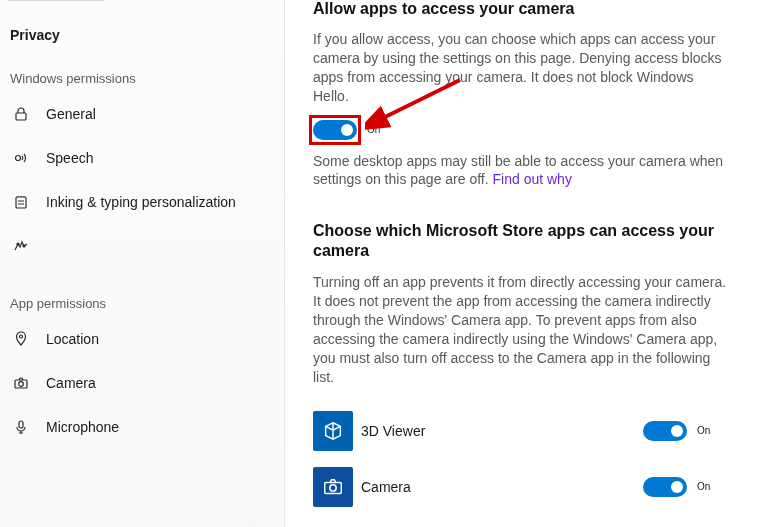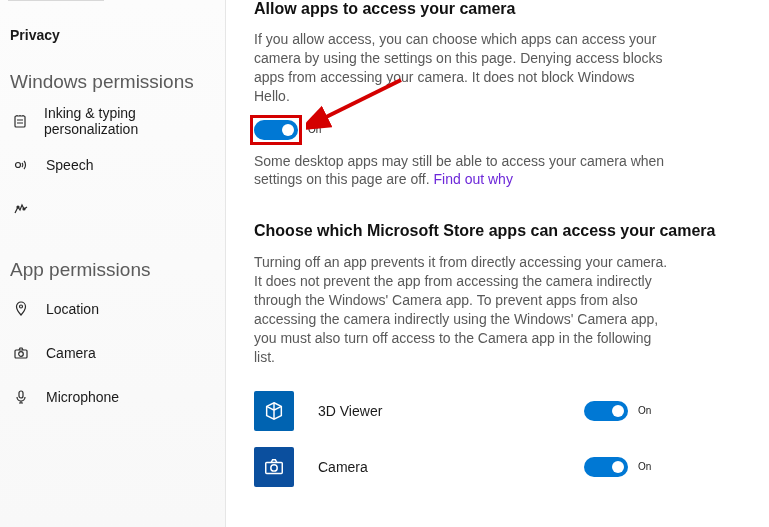--- a/index.html
+++ b/index.html
@@ -14,7 +14,7 @@
     display: flex;
   }
   .sidebar {
-    width: 226px;
+    width: 285px;
     background: linear-gradient(to bottom, #fcfcfc 0%, #f8f8f8 100%);
     border-right: 1px solid #e6e6e6;
     padding-top: 0;

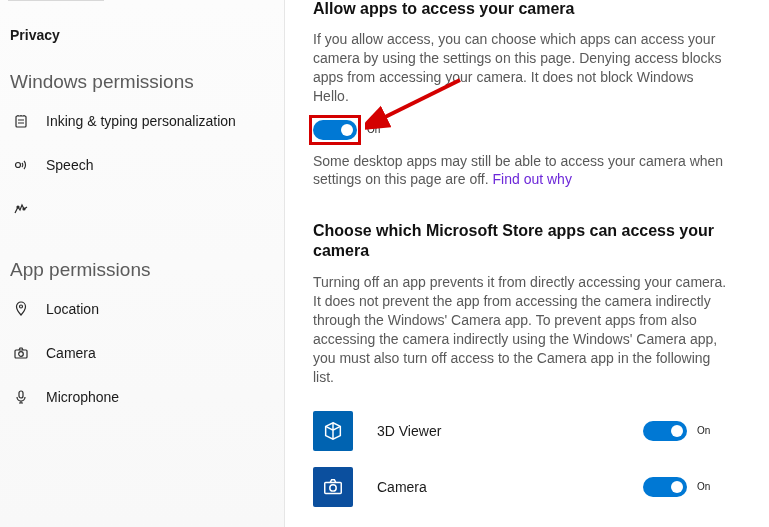--- a/index.html
+++ b/index.html
@@ -33,7 +33,7 @@
   }
   .group-label {
     color: #5b5b5b;
-    font-size: 19px;
+    font-size: 13px;
     padding: 10px 10px 6px 10px;
   }
   .nav-item {

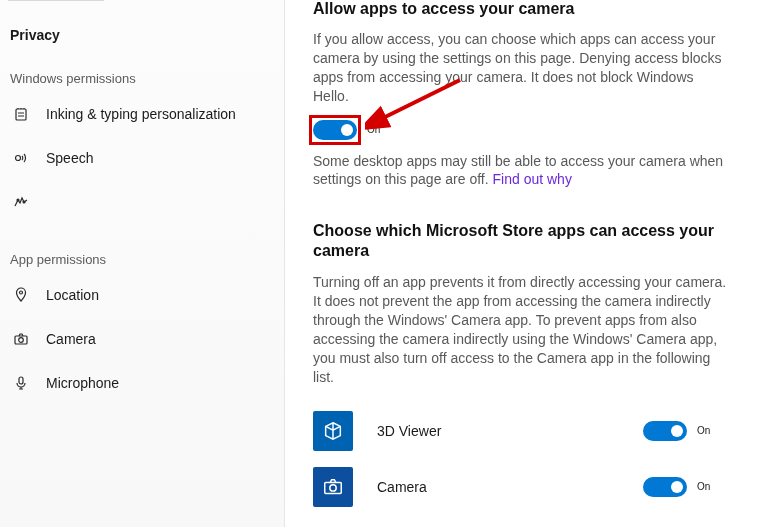--- a/index.html
+++ b/index.html
@@ -136,6 +136,15 @@
 
   <div class="group-label">Windows permissions</div>
 
+  <div class="nav-item">
+    <span class="nav-icon">
+      <svg viewBox="0 0 16 16" width="16" height="16" fill="none" stroke="currentColor" stroke-width="1.2">
+          <rect x="3" y="7" width="10" height="7" rx="1"></rect>
+          <path d="M5 7V5a3 3 0 0 1 6 0v2"></path>
+        </svg>
+    </span>
+    <span class="nav-label">General</span>
+  </div>
 
   <div class="nav-item">
     <span class="nav-icon">

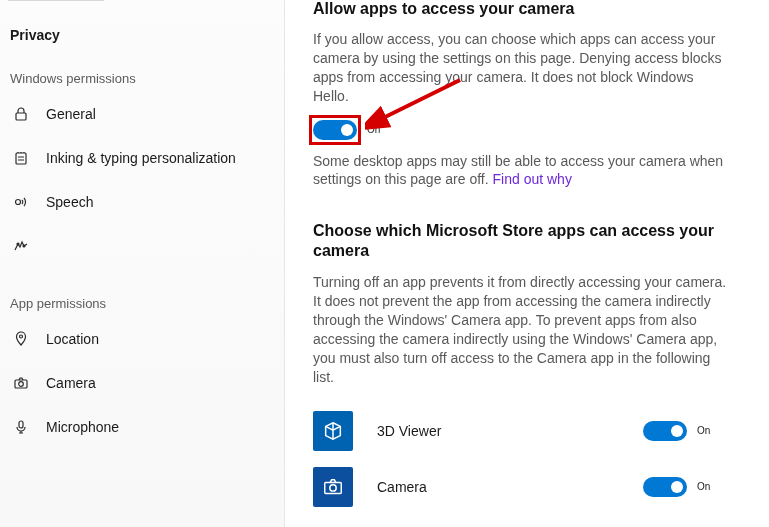--- a/index.html
+++ b/index.html
@@ -149,21 +149,21 @@
   <div class="nav-item">
     <span class="nav-icon">
       <svg viewBox="0 0 16 16" width="16" height="16" fill="none" stroke="currentColor" stroke-width="1.2">
+          <circle cx="5" cy="8" r="2.5"></circle>
+          <path d="M9 6c1 1 1 3 0 4M11 4c2 2 2 6 0 8"></path>
+        </svg>
+    </span>
+    <span class="nav-label">Speech</span>
+  </div>
+
+  <div class="nav-item">
+    <span class="nav-icon">
+      <svg viewBox="0 0 16 16" width="16" height="16" fill="none" stroke="currentColor" stroke-width="1.2">
           <rect x="3" y="3" width="10" height="11" rx="1"></rect>
           <path d="M5 3v-1M8 3v-1M11 3v-1M5 7h6M5 10h6"></path>
         </svg>
     </span>
     <span class="nav-label">Inking &amp; typing personalization</span>
-  </div>
-
-  <div class="nav-item">
-    <span class="nav-icon">
-      <svg viewBox="0 0 16 16" width="16" height="16" fill="none" stroke="currentColor" stroke-width="1.2">
-          <circle cx="5" cy="8" r="2.5"></circle>
-          <path d="M9 6c1 1 1 3 0 4M11 4c2 2 2 6 0 8"></path>
-        </svg>
-    </span>
-    <span class="nav-label">Speech</span>
   </div>
 
   <div class="nav-item">

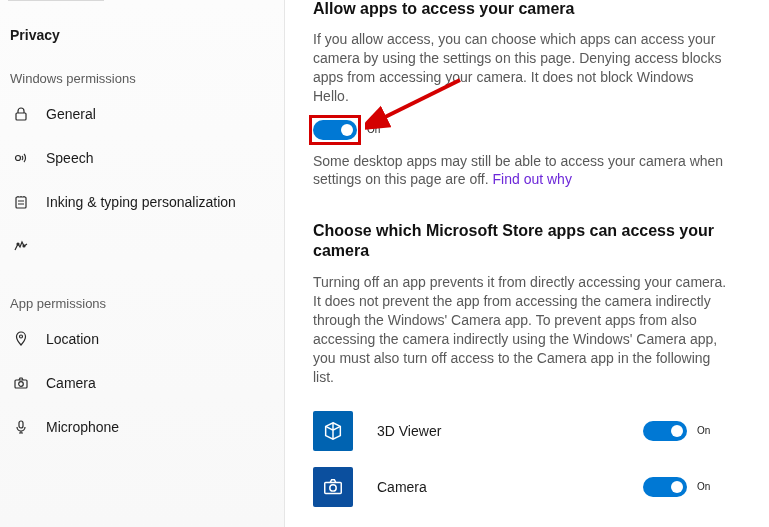--- a/index.html
+++ b/index.html
@@ -112,7 +112,7 @@
     display: flex;
     align-items: center;
     height: 56px;
-    gap: 24px;
+    gap: 8px;
     width: 420px;
   }
   .app-icon {

